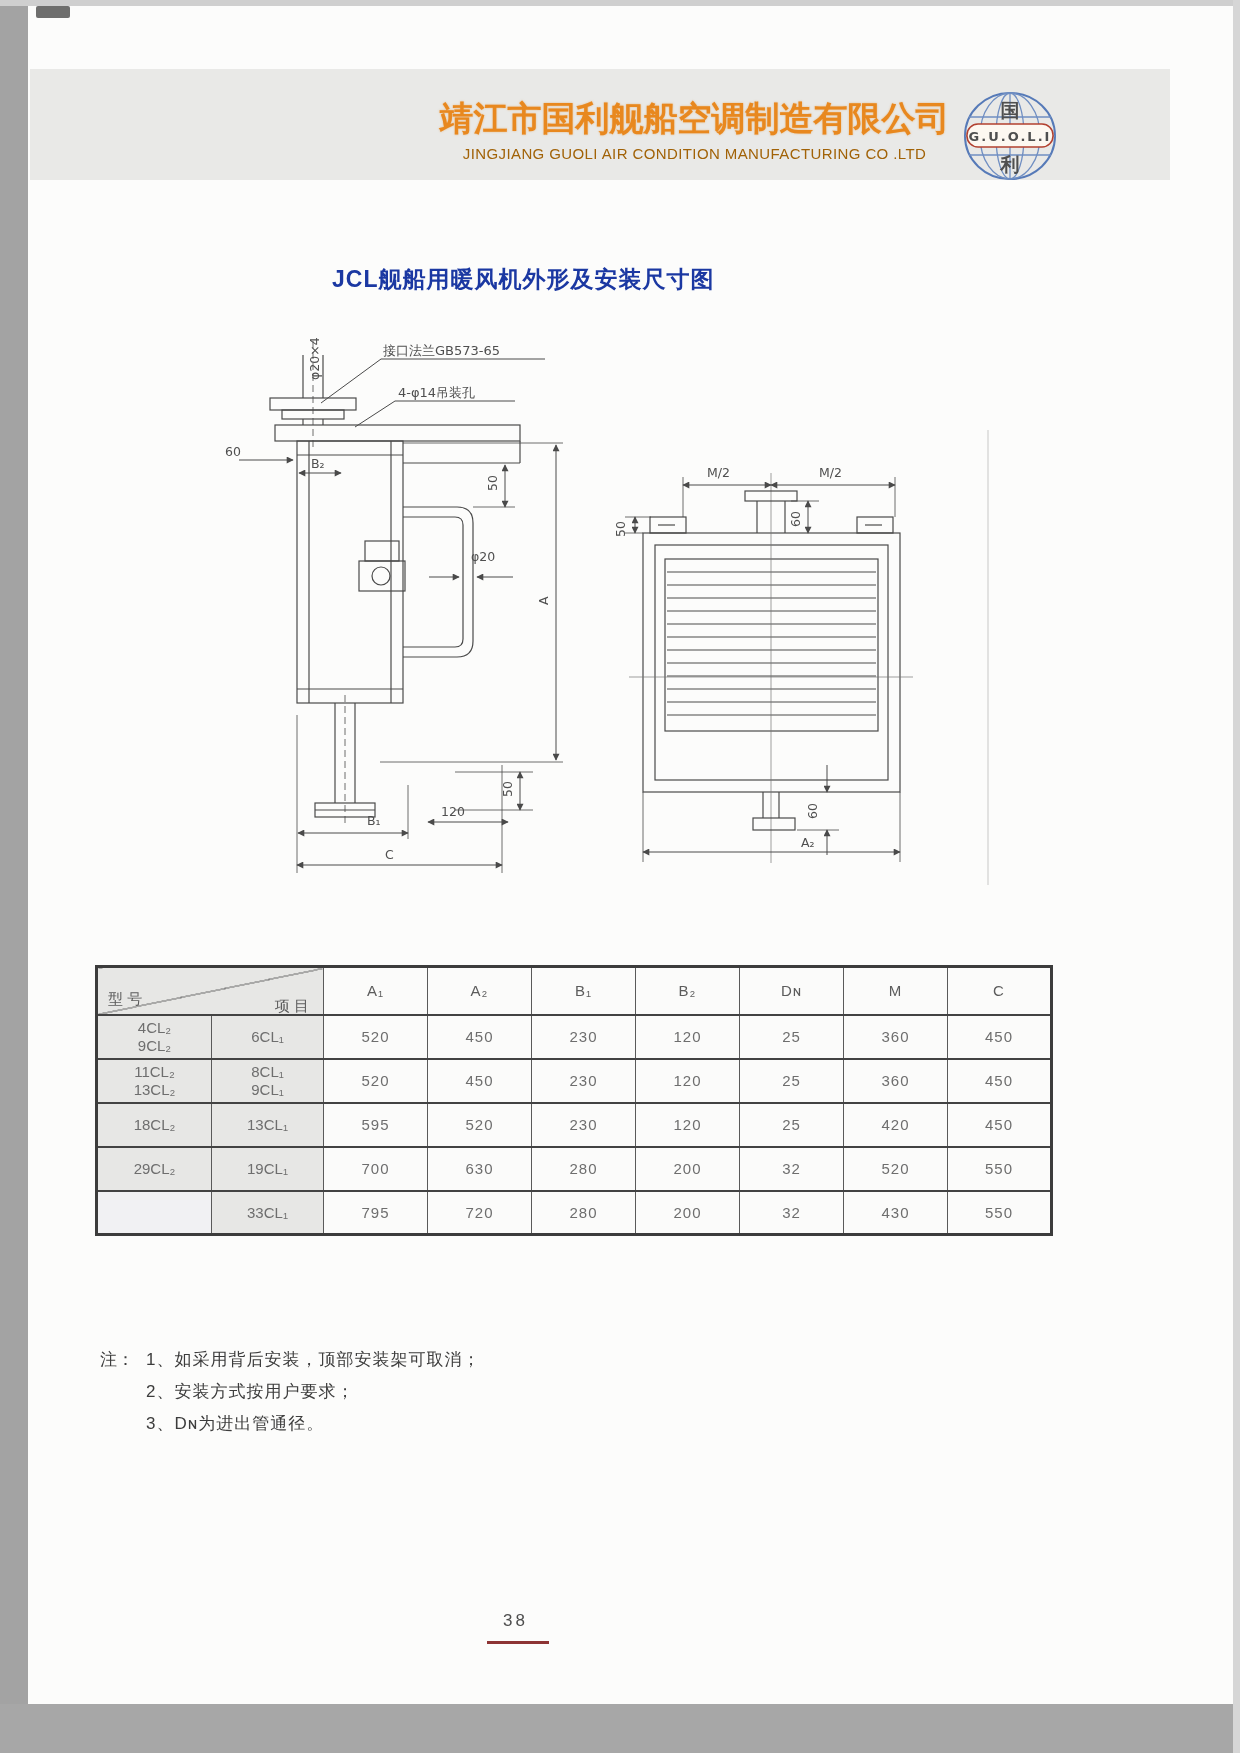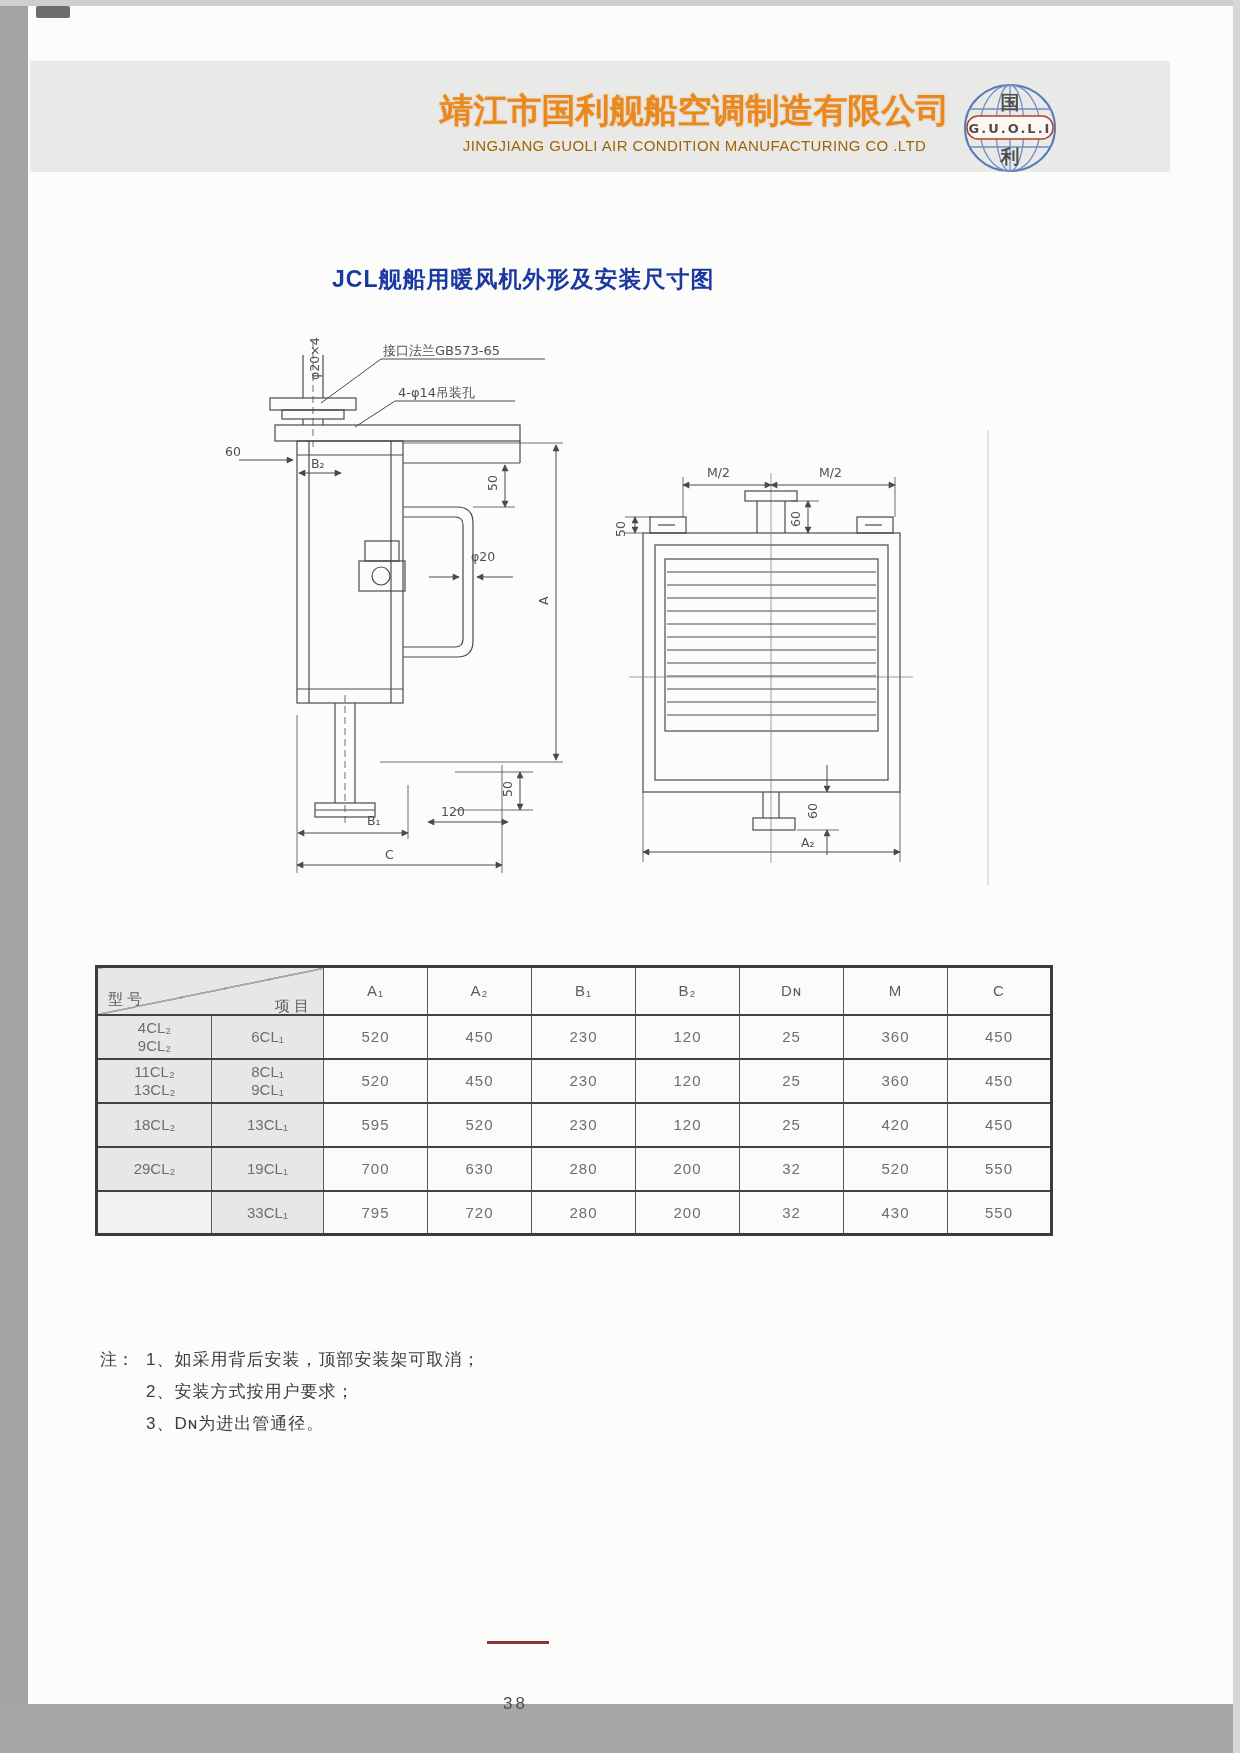--- a/index.html
+++ b/index.html
@@ -19,7 +19,7 @@
 
   
   .header-band {
-    position:absolute; left:30px; top:61px; width:1140px; height:111px;
+    position:absolute; left:30px; top:69px; width:1140px; height:111px;
     background:#e9e9e7;
   }
   .company { position:absolute; left:392px; top:27px; width:545px; text-align:center; }

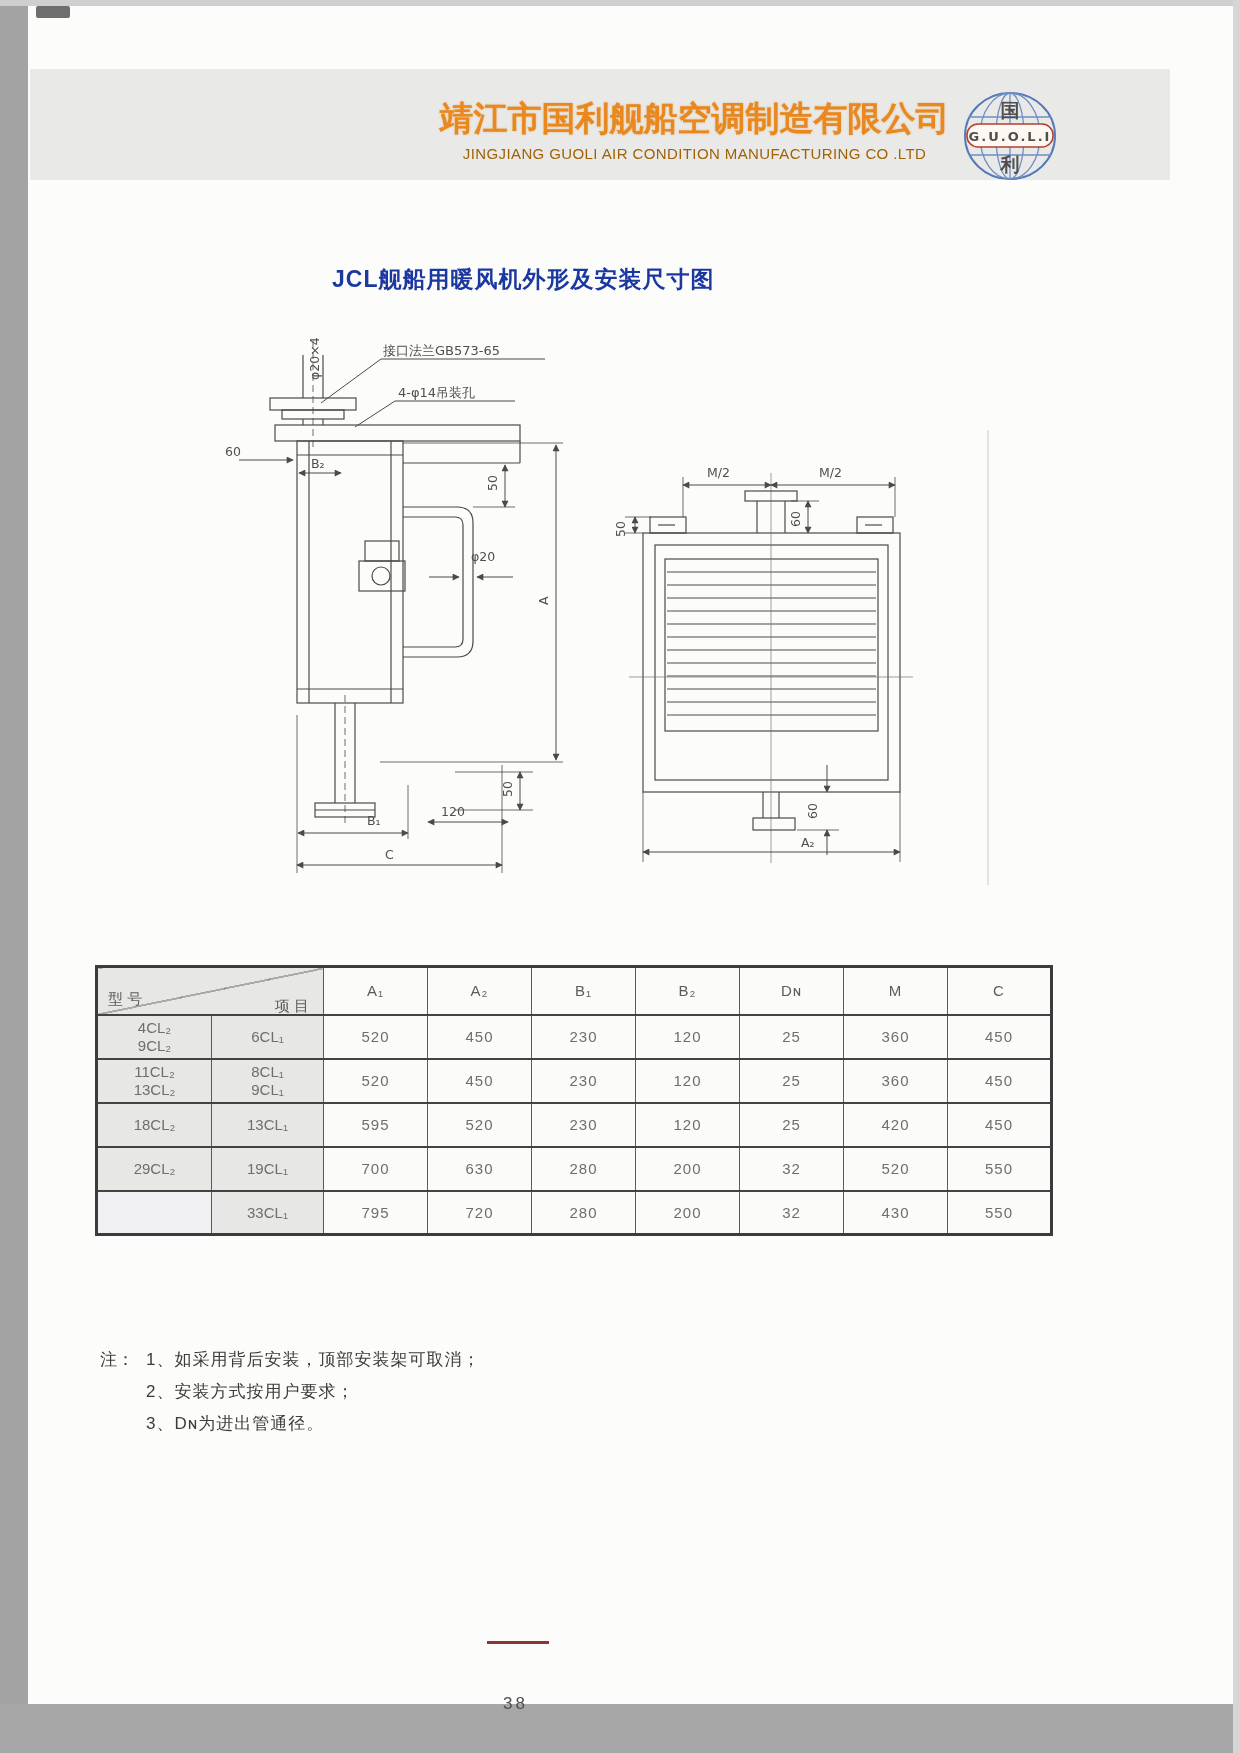--- a/index.html
+++ b/index.html
@@ -75,7 +75,7 @@
   .notes-items div { margin-bottom:9px; letter-spacing:1px; }
 
   
-  .page-num { position:absolute; left:503px; top:1694px; font-size:17px; color:#4e4e4e; letter-spacing:3px; }
+  .page-num { position:absolute; left:503px; top:1611px; font-size:17px; color:#4e4e4e; letter-spacing:3px; }
   .page-num-rule { position:absolute; left:487px; top:1641px; width:62px; height:3px; background:#8d3434; }
 </style>
 </head>

